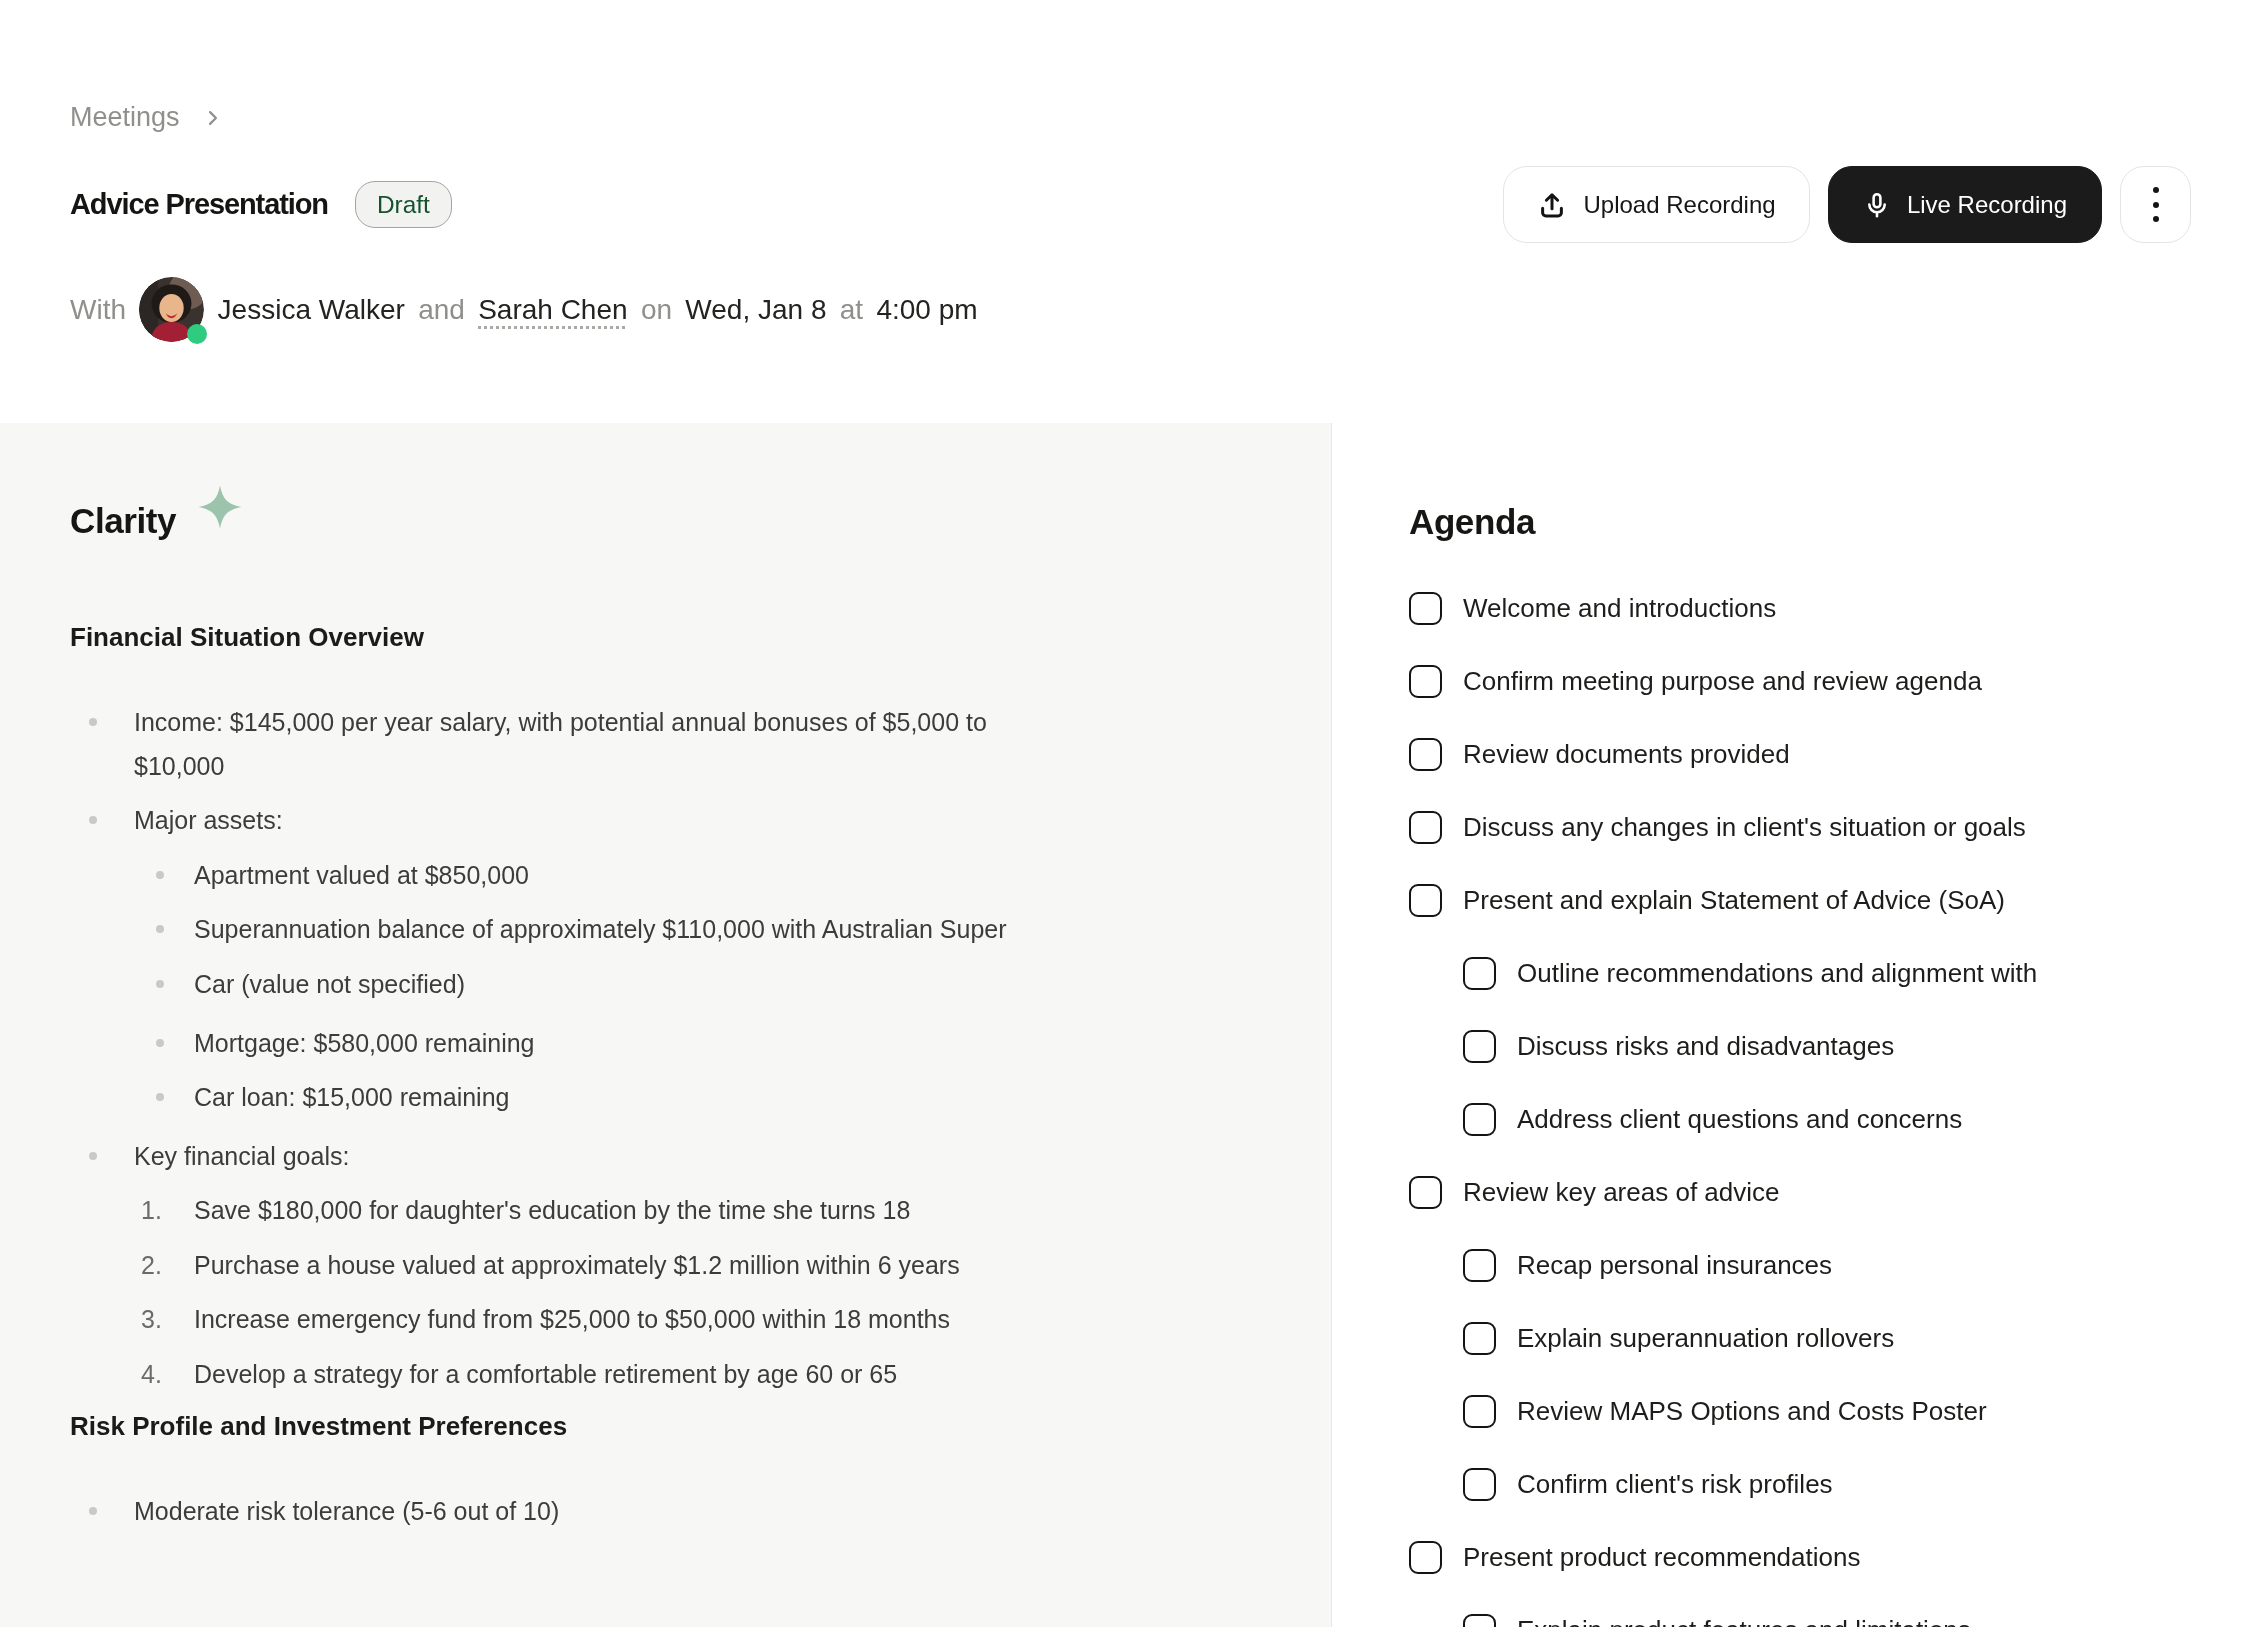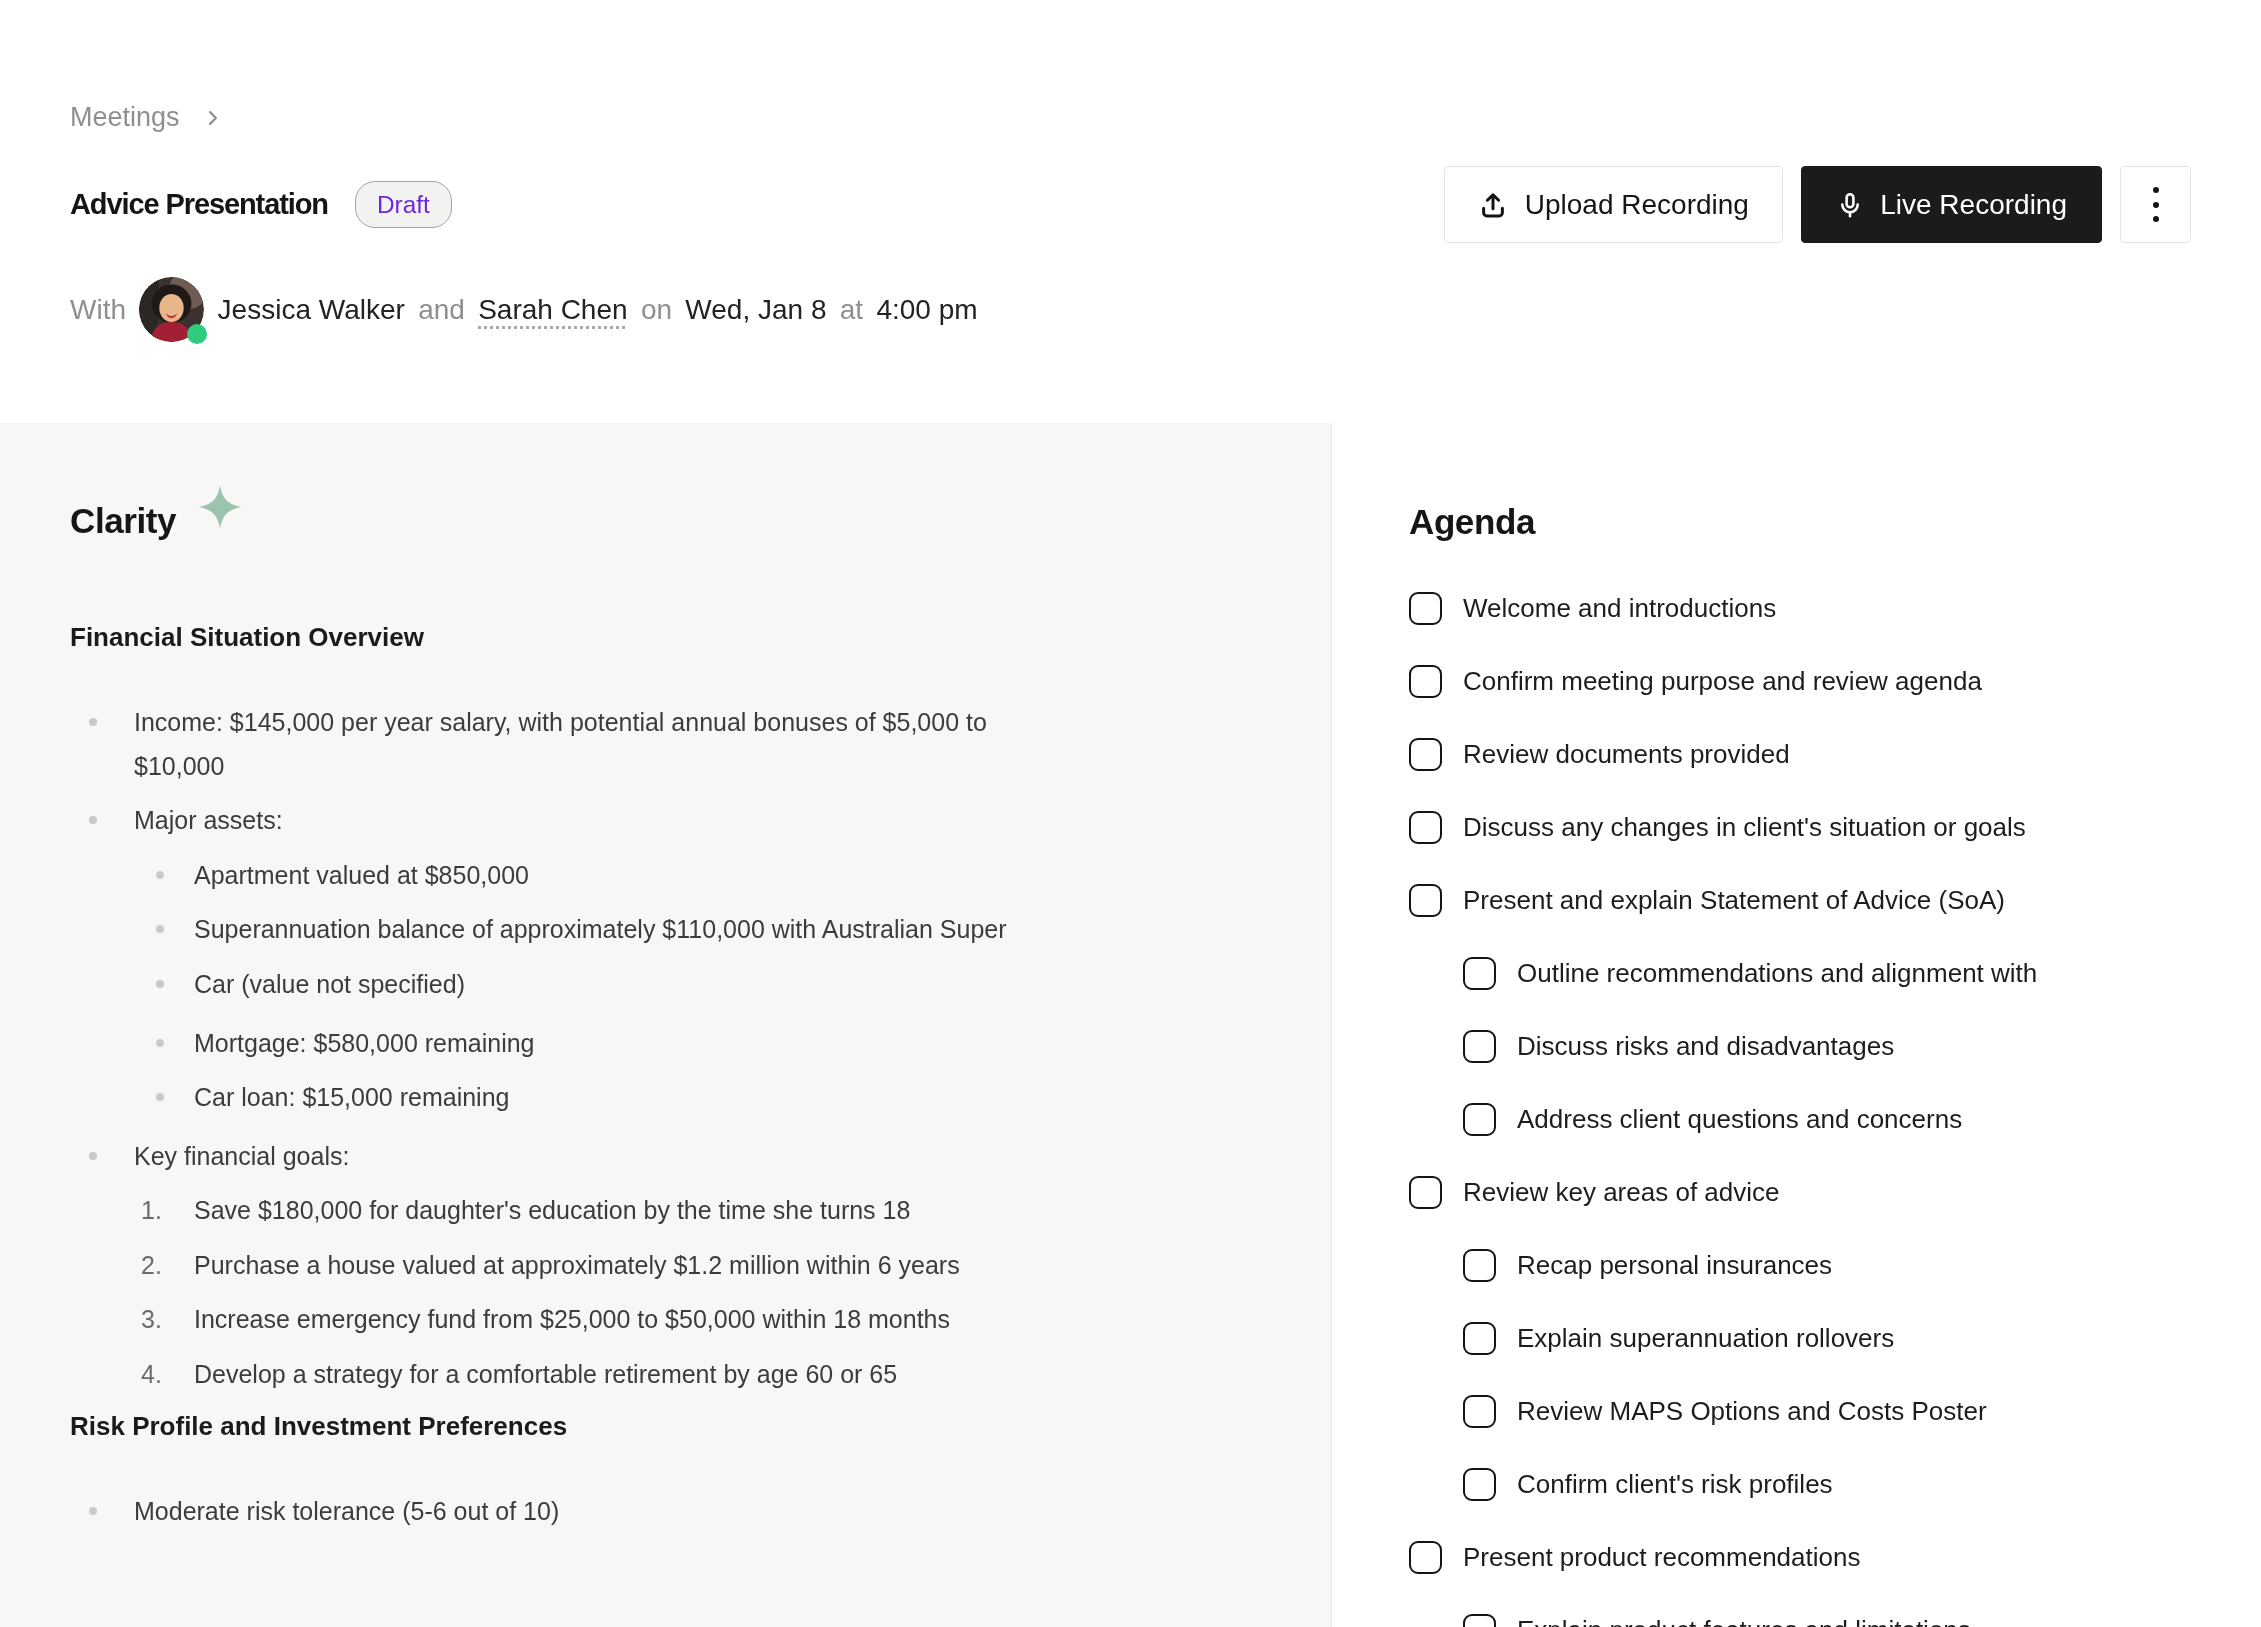--- a/index.html
+++ b/index.html
@@ -19,7 +19,7 @@
   .title-left { display:flex; align-items:center; }
   h1 { font-size:29px; font-weight:800; color:#151513; letter-spacing:-1.1px; }
   .badge {
-    margin-left:27px; font-size:24.4px; font-weight:500; color:#6d28d9;
+    margin-left:27px; font-size:24.4px; font-weight:500; color:#14532d;
     background:#f2f2f0; border:1.5px solid #a3a3a0; border-radius:20px;
     padding:7.4px 21px; line-height:1.2;
   }

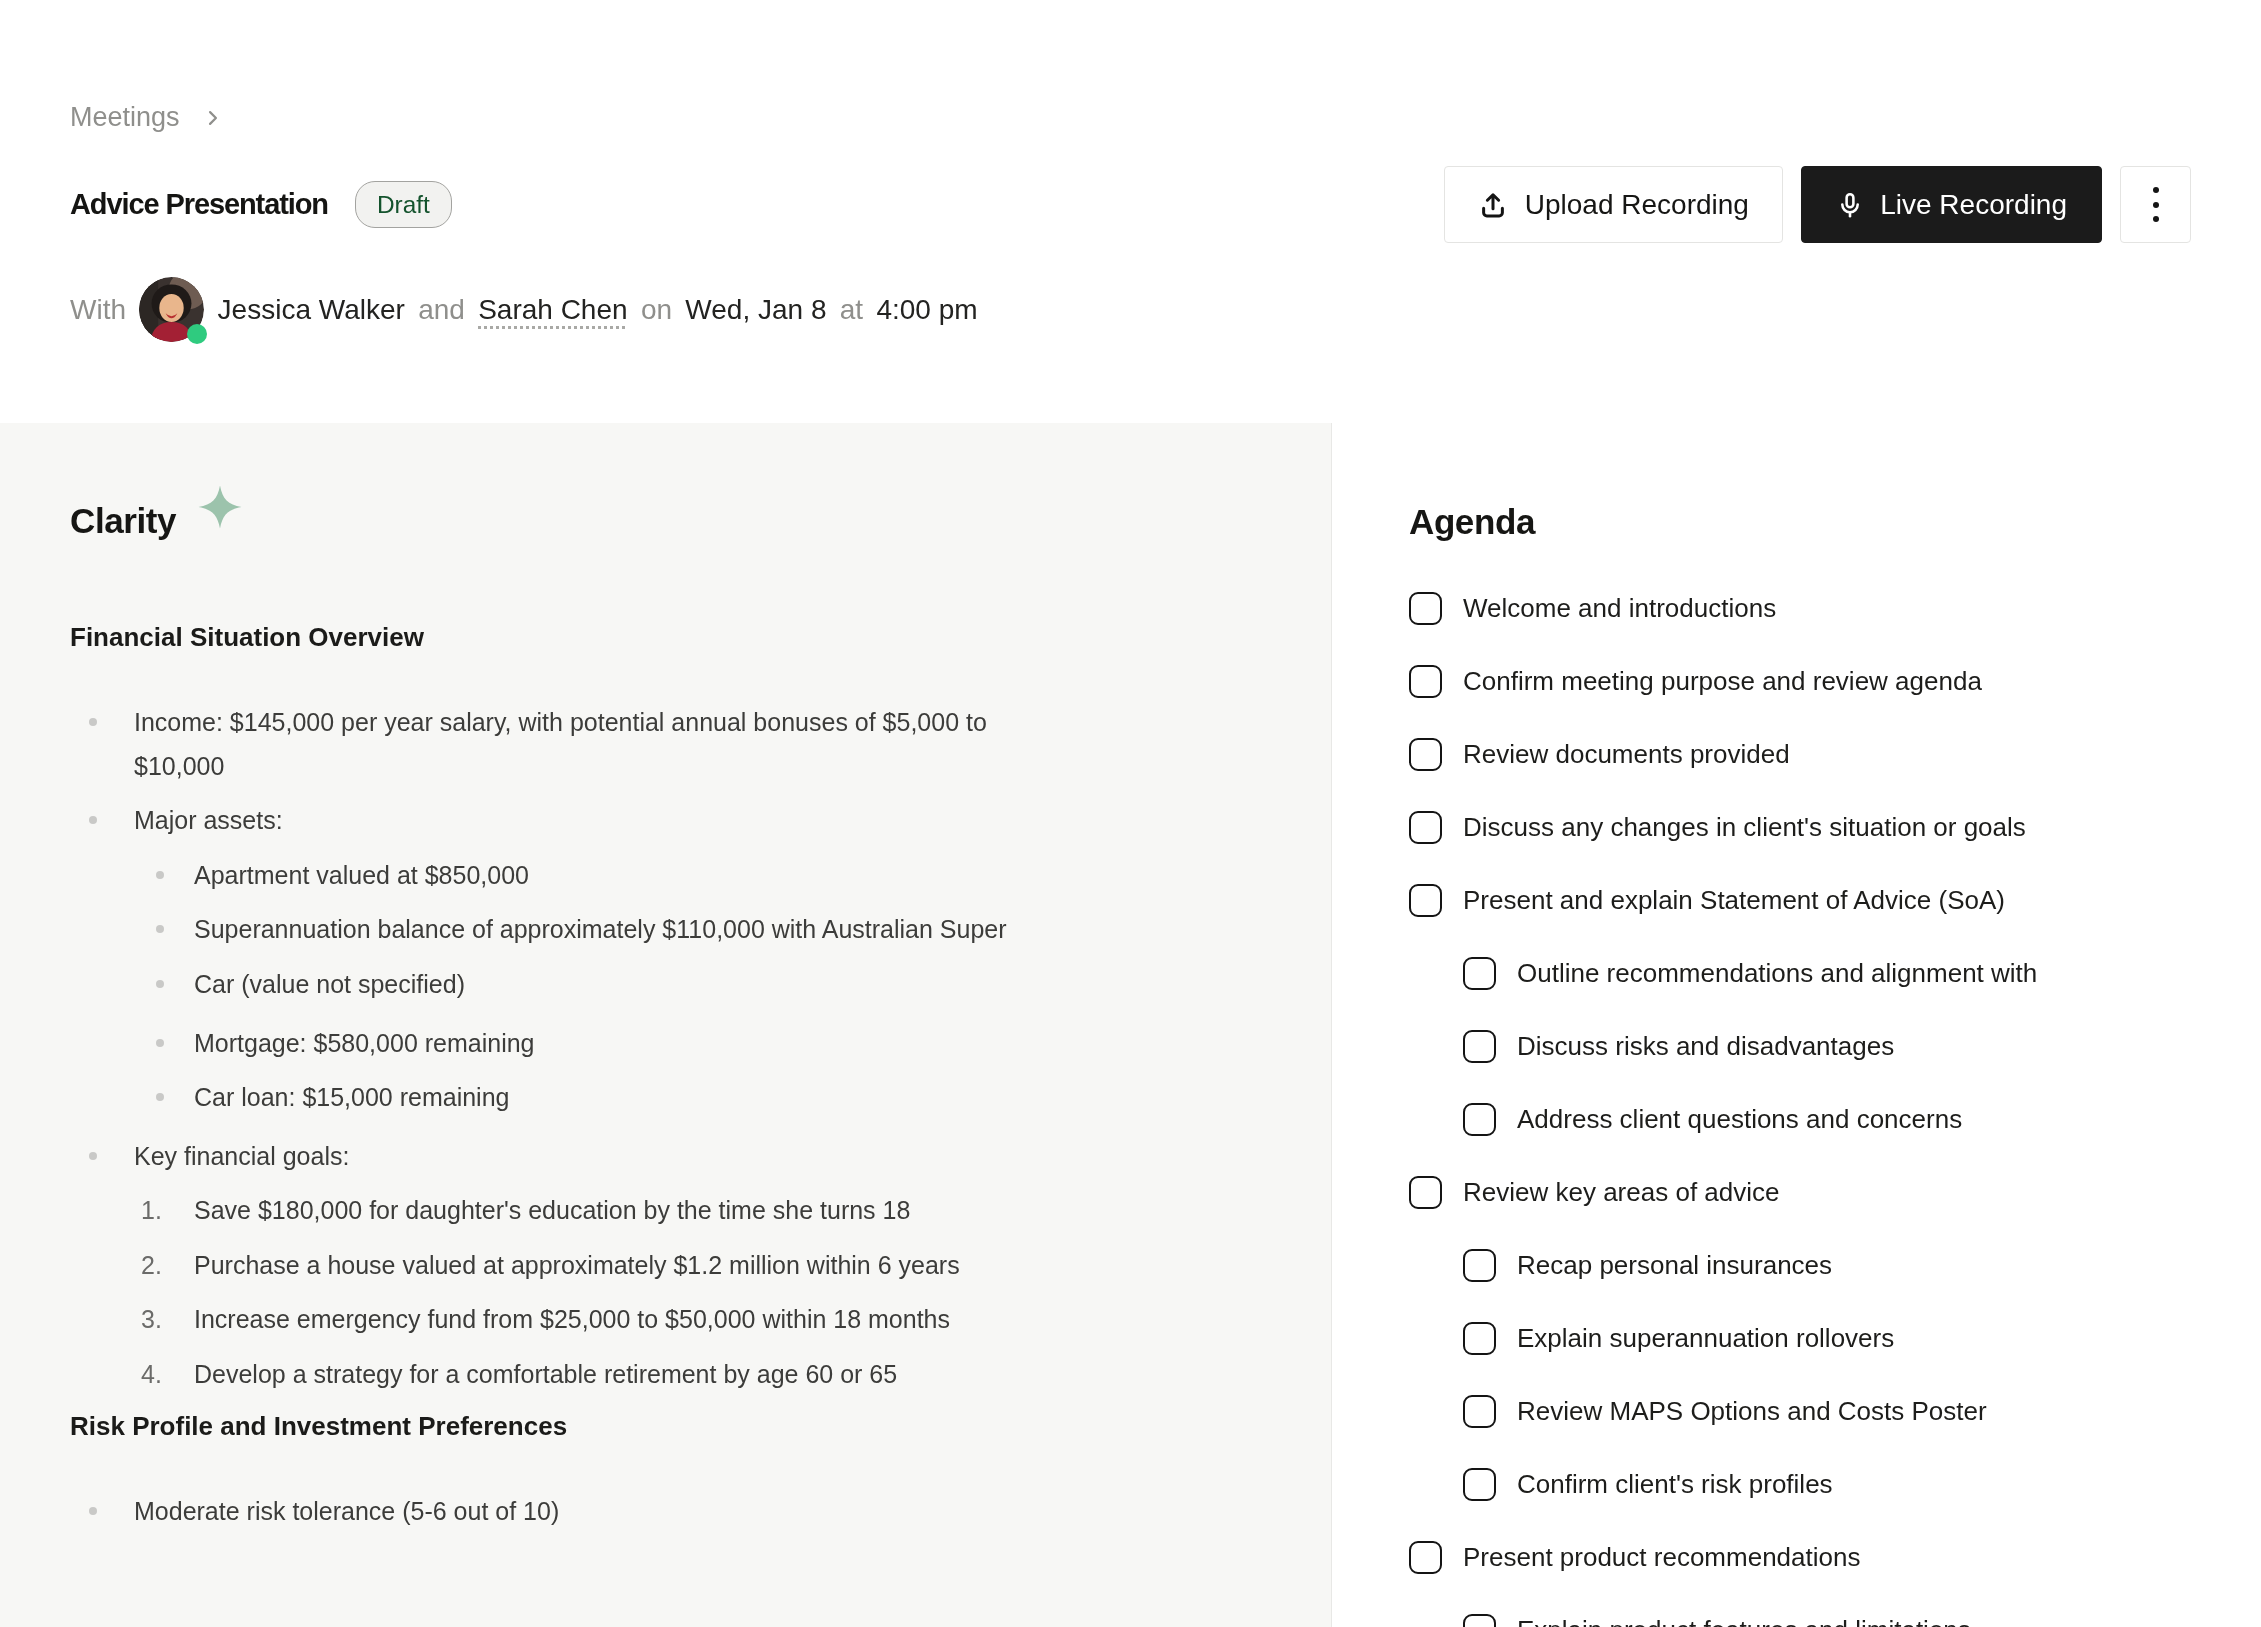--- a/index.html
+++ b/index.html
@@ -27,7 +27,7 @@
   .actions { display:flex; align-items:center; gap:18px; }
   .btn {
     display:flex; align-items:center; gap:16.3px; height:77px;
-    border-radius:4px; font-size:28px; font-weight:500; cursor:pointer;
+    border-radius:24px; font-size:24px; font-weight:500; cursor:pointer;
     font-family:"Liberation Sans", sans-serif;
   }
   .btn-light { background:#ffffff; border:1.5px solid #e4e4e2; color:#161614; padding:0 33px; }

